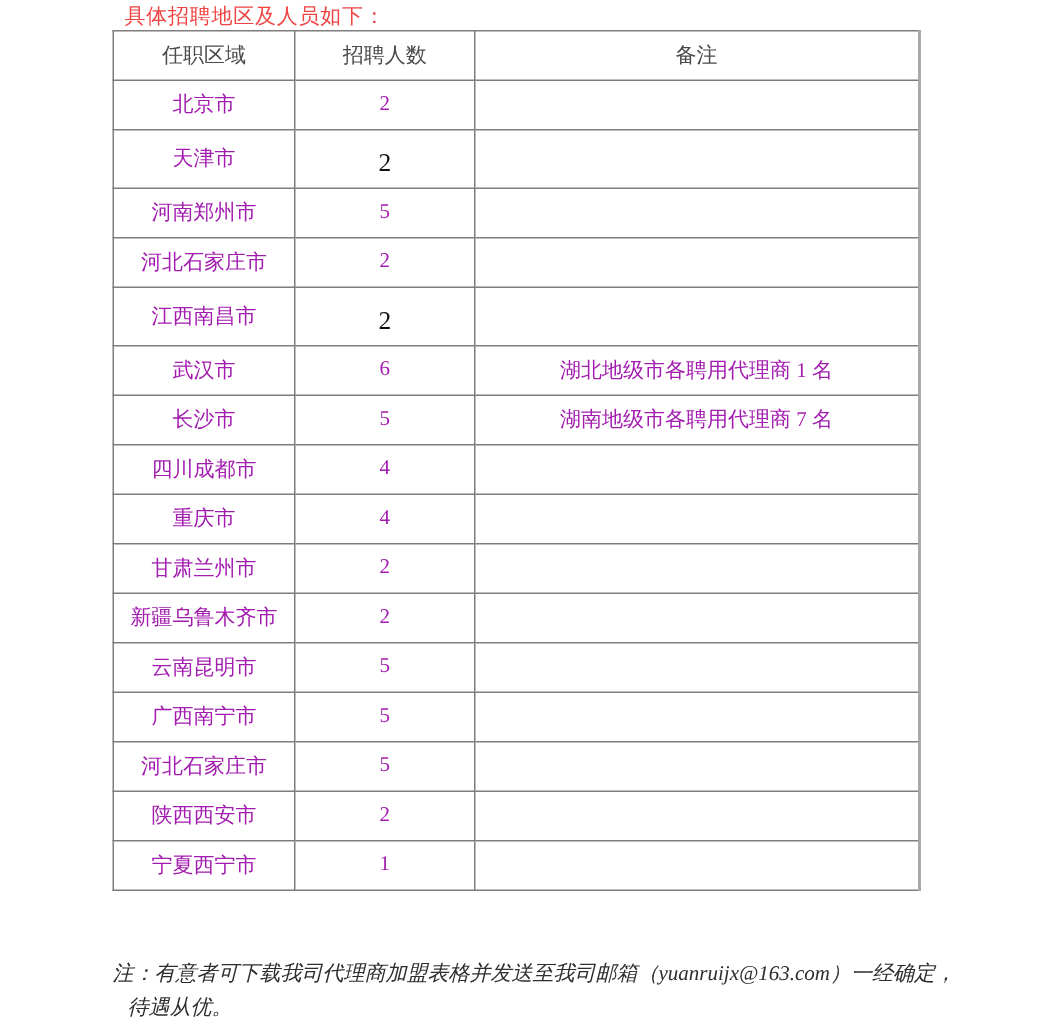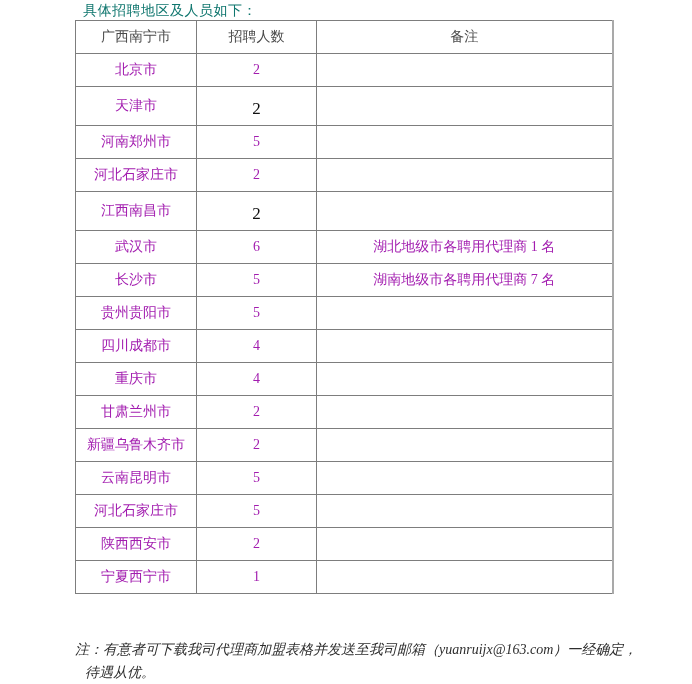--- a/index.html
+++ b/index.html
@@ -24,7 +24,7 @@
     font-size: 14px;
     letter-spacing: 0.5px;
     white-space: nowrap;
-    color: #0f766e;
+    color: #ef4444;
     text-align: right;
   }
   table.recruitment-table {

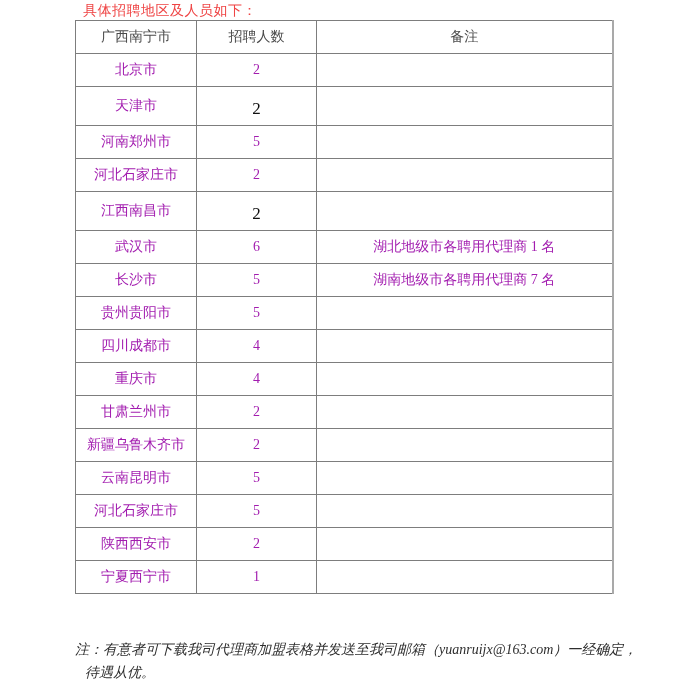--- a/index.html
+++ b/index.html
@@ -98,7 +98,7 @@
     </colgroup>
     <thead>
       <tr>
-        <th>广西南宁市</th>
+        <th>任职区域</th>
         <th>招聘人数</th>
         <th>备注</th>
       </tr>

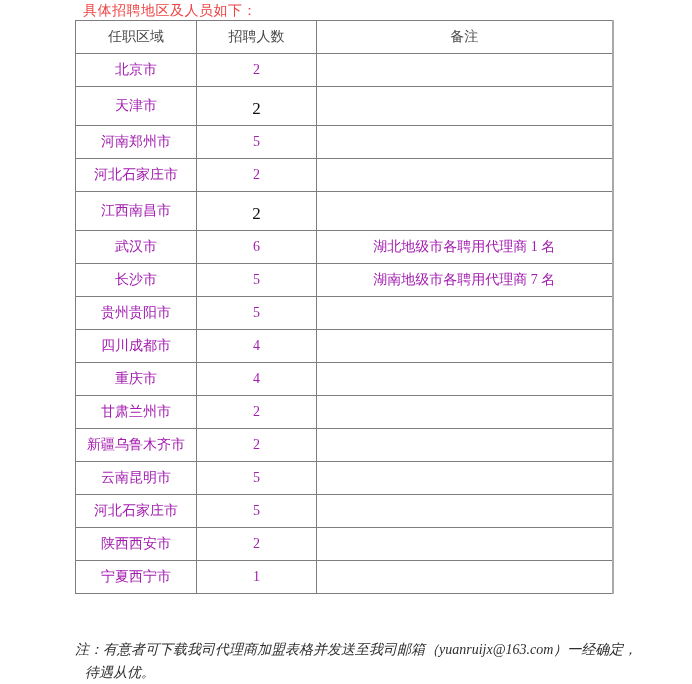--- a/index.html
+++ b/index.html
@@ -140,11 +140,6 @@
           <td>湖南地级市各聘用代理商 7 名</td>
         </tr>
         <tr>
-          <td>贵州贵阳市</td>
-          <td>5</td>
-          <td></td>
-        </tr>
-        <tr>
           <td>四川成都市</td>
           <td>4</td>
           <td></td>

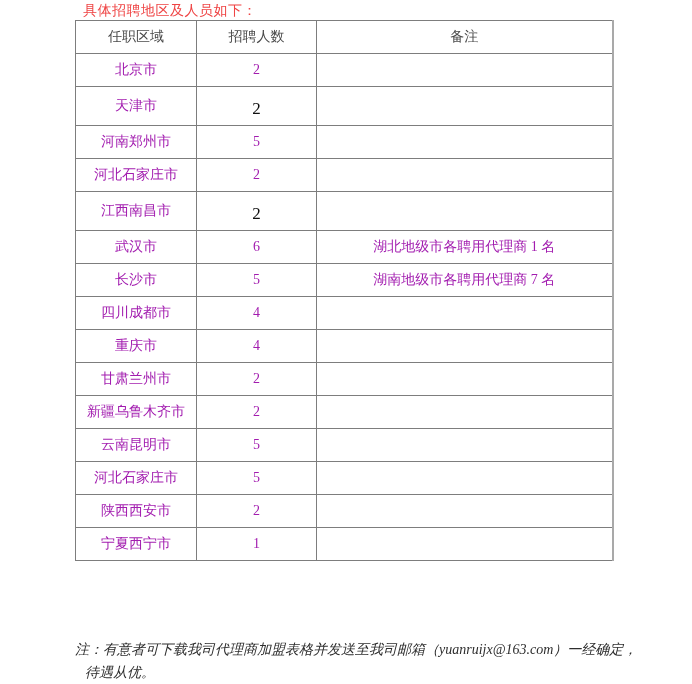--- a/index.html
+++ b/index.html
@@ -165,6 +165,11 @@
           <td></td>
         </tr>
         <tr>
+          <td>广西南宁市</td>
+          <td>5</td>
+          <td></td>
+        </tr>
+        <tr>
           <td>河北石家庄市</td>
           <td>5</td>
           <td></td>

